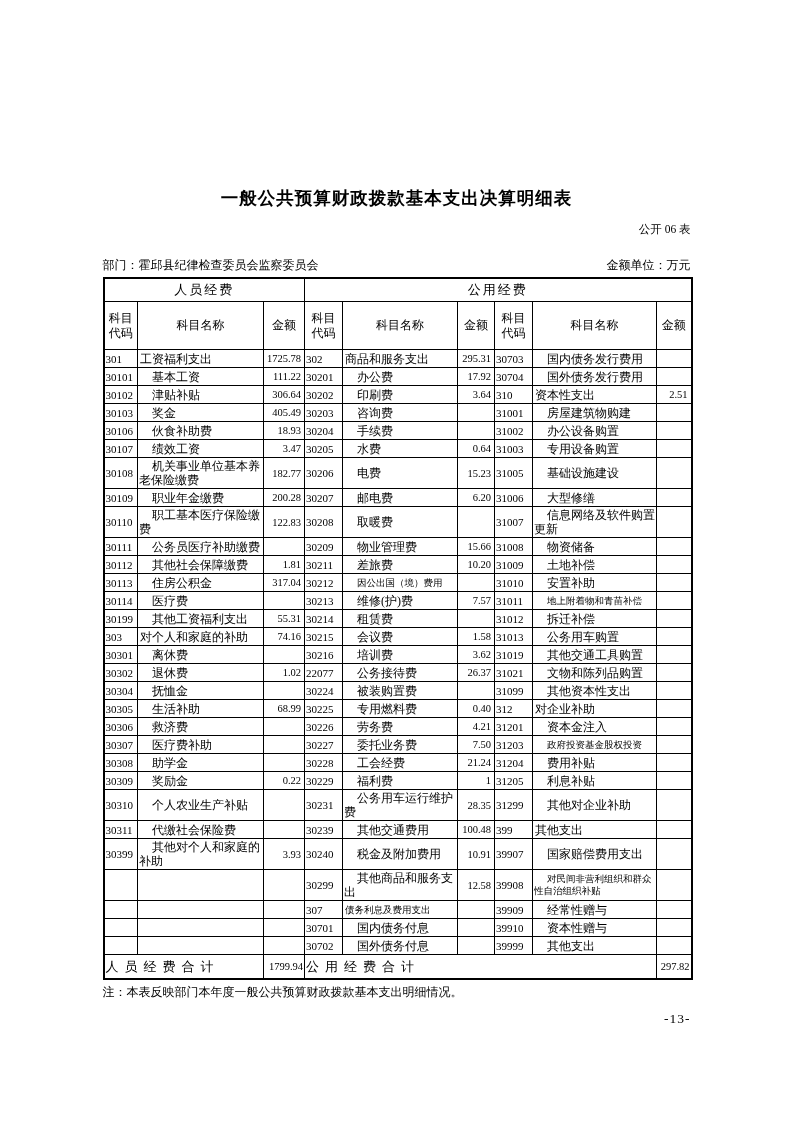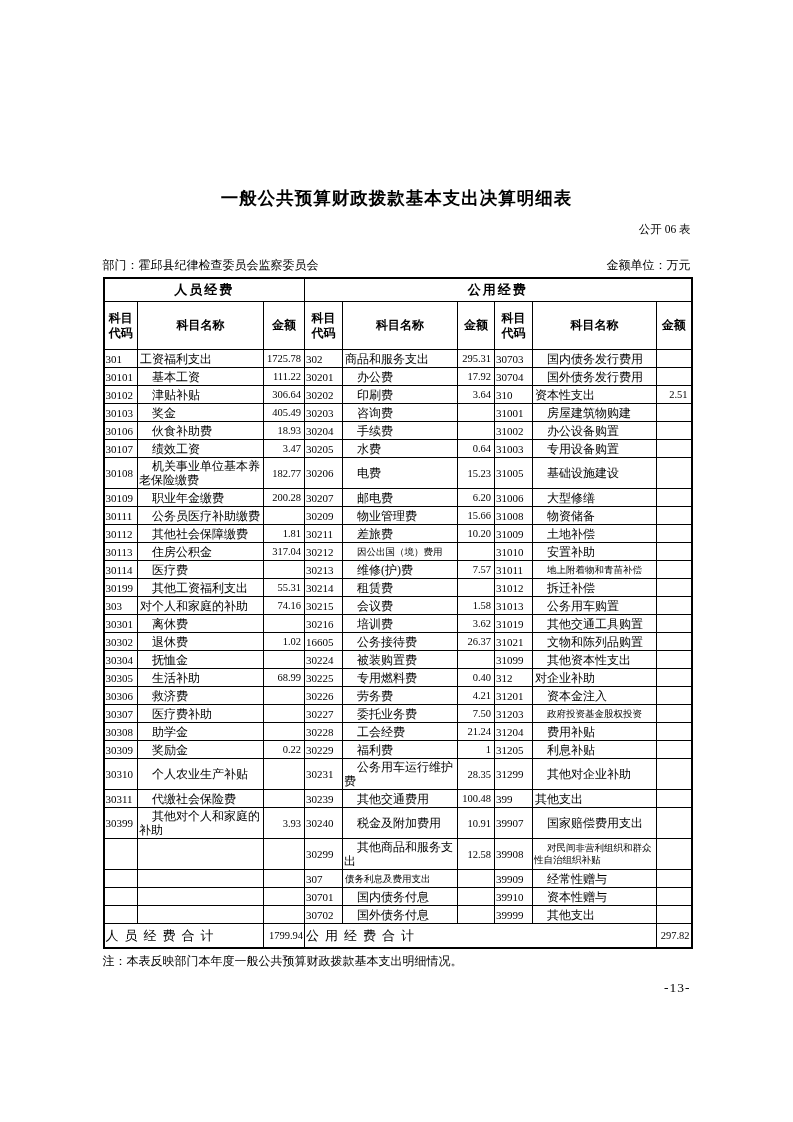--- a/index.html
+++ b/index.html
@@ -45,7 +45,7 @@
     overflow:hidden;
     word-break:break-all;
   }
-  thead th{font-weight:bold;text-align:center;}
+  thead th{font-weight:normal;text-align:center;}
   tr.sec-hdr th{height:20px;font-size:13px;letter-spacing:2px;}
   tr.col-hdr th{height:45px;font-size:12px;white-space:pre-line;line-height:15px;}
   td.code{font-size:11px;padding:0 0 0 1px;text-align:left;height:17px;}

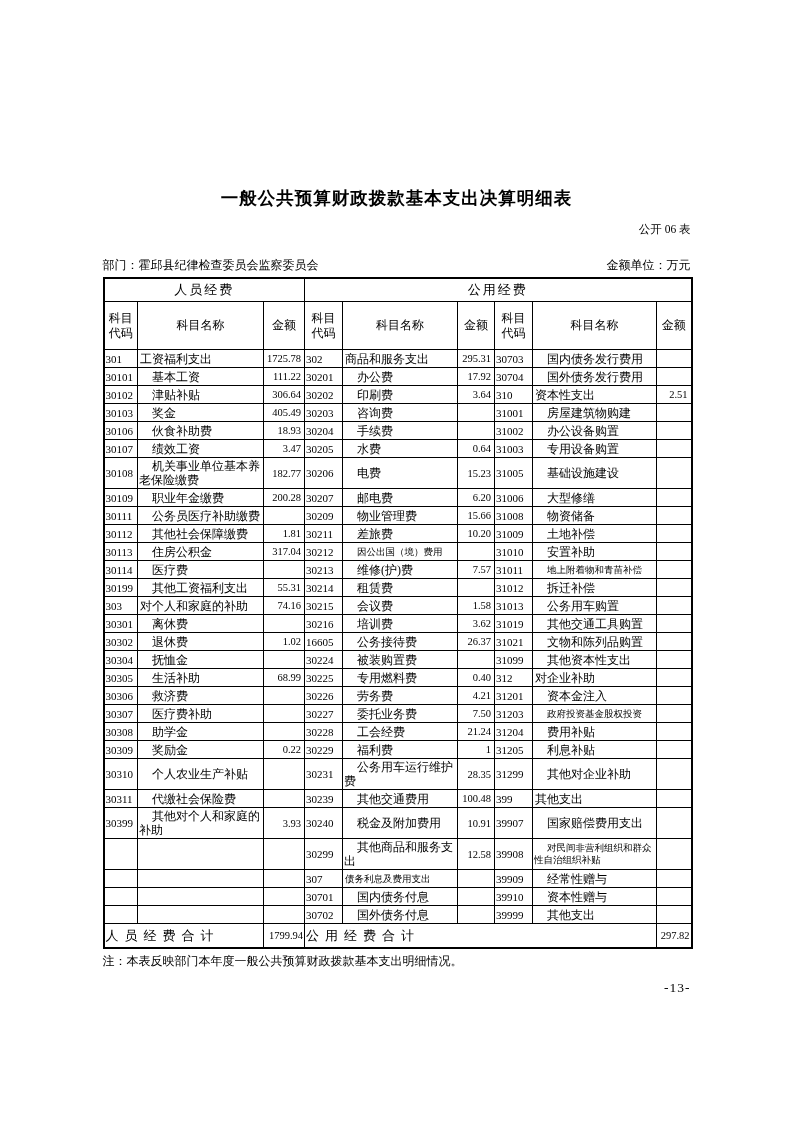--- a/index.html
+++ b/index.html
@@ -201,6 +201,17 @@
             <td class="amt"></td>
           </tr>
           <tr>
+            <td class="code">30110</td>
+            <td class="name">职工基本医疗保险缴费</td>
+            <td class="amt">122.83</td>
+            <td class="code">30208</td>
+            <td class="name">取暖费</td>
+            <td class="amt"></td>
+            <td class="code">31007</td>
+            <td class="name">信息网络及软件购置更新</td>
+            <td class="amt"></td>
+          </tr>
+          <tr>
             <td class="code">30111</td>
             <td class="name">公务员医疗补助缴费</td>
             <td class="amt"></td>

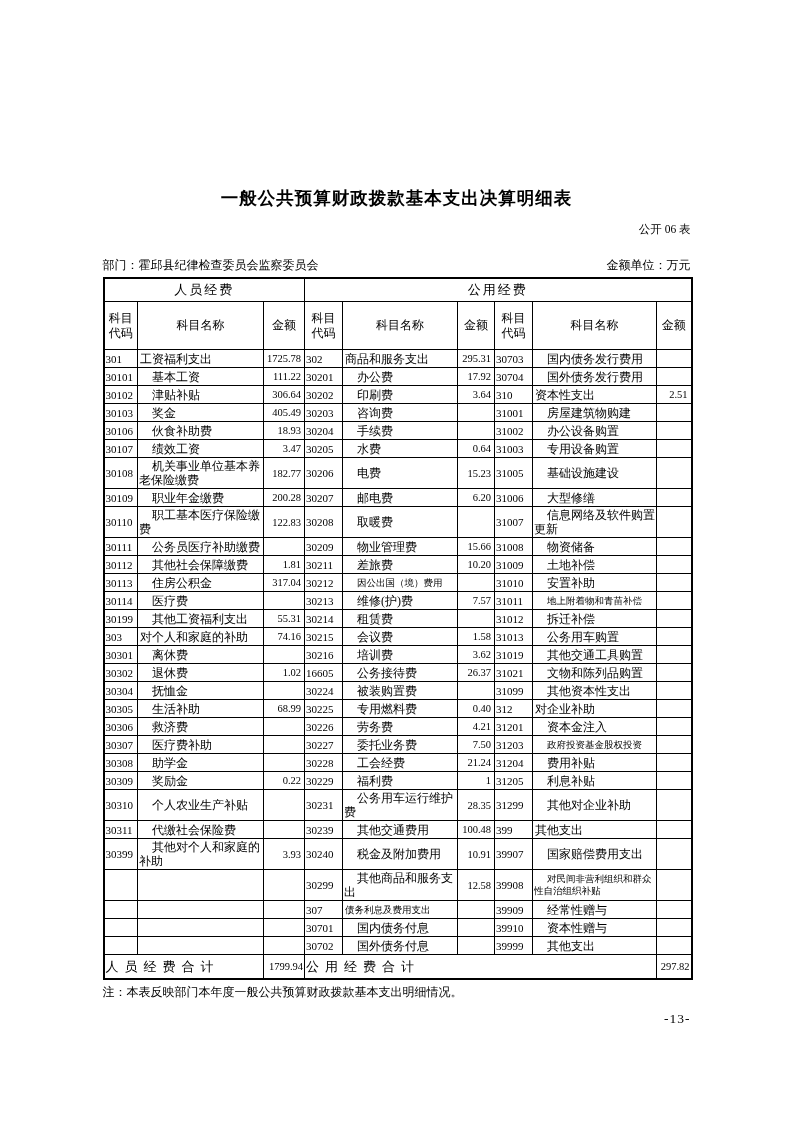--- a/index.html
+++ b/index.html
@@ -292,7 +292,7 @@
             <td class="code">30302</td>
             <td class="name">退休费</td>
             <td class="amt">1.02</td>
-            <td class="code">16605</td>
+            <td class="code">22077</td>
             <td class="name">公务接待费</td>
             <td class="amt">26.37</td>
             <td class="code">31021</td>

